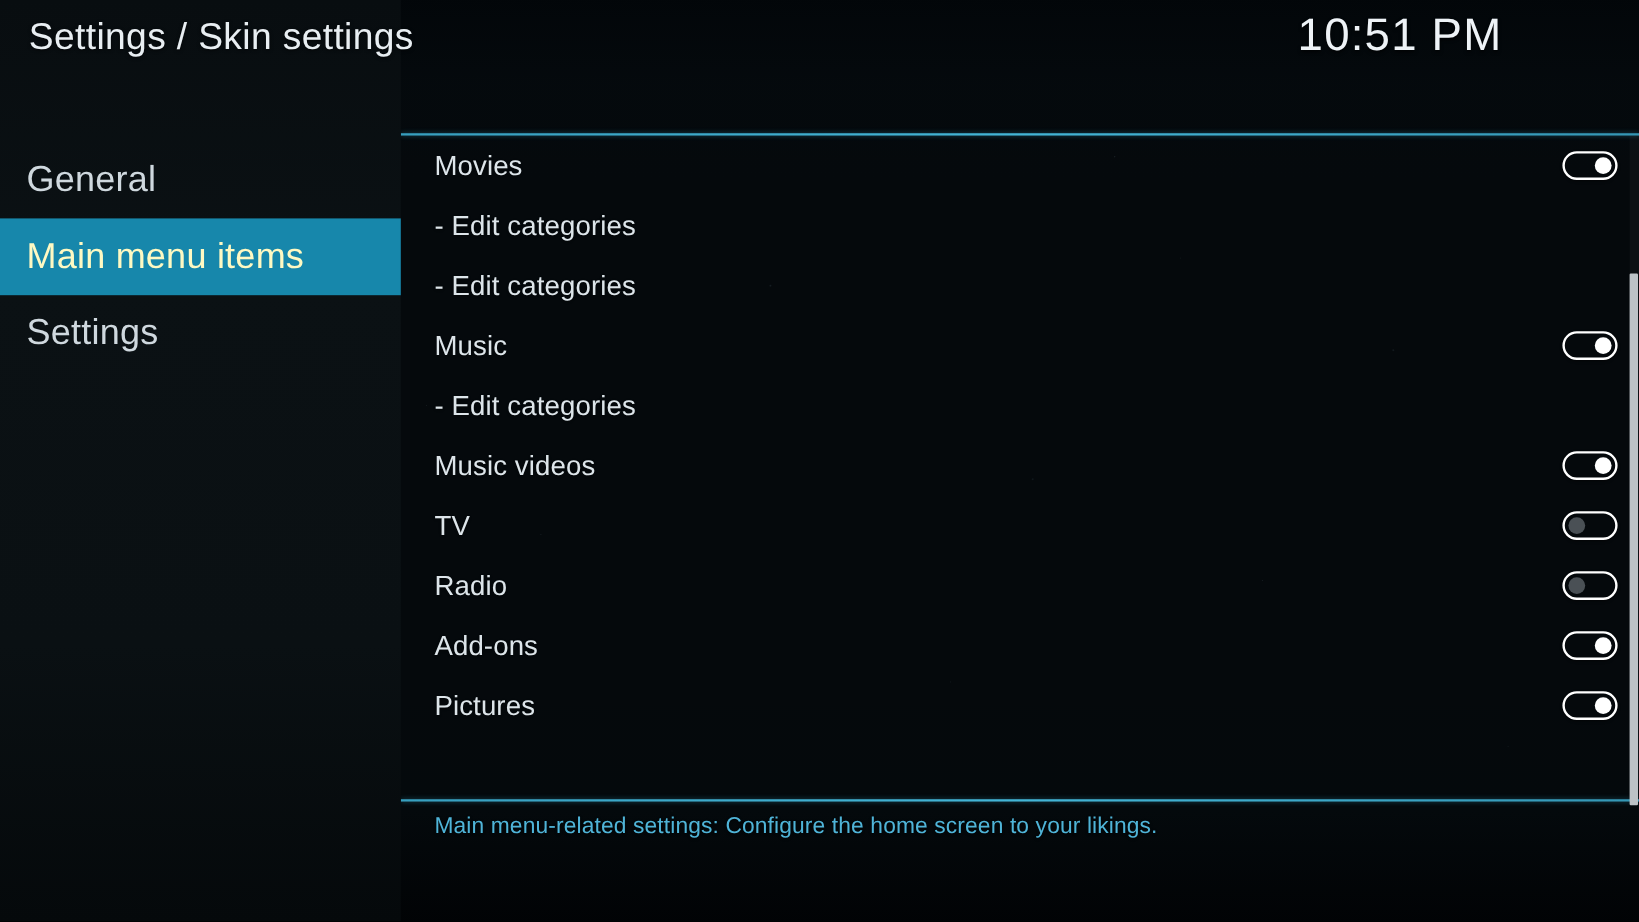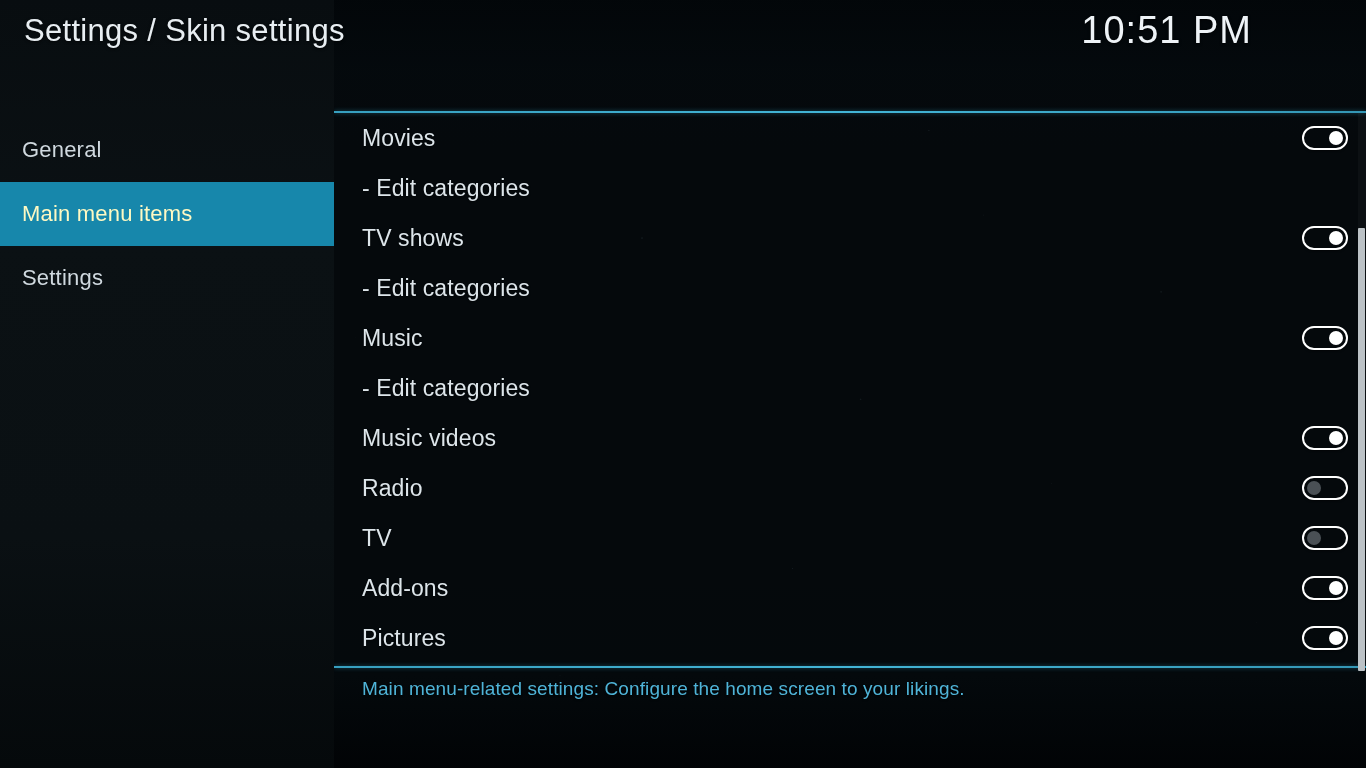--- a/index.html
+++ b/index.html
@@ -81,7 +81,7 @@
     display:flex; align-items:center;
     padding-left:22px;
     color:#cfd8de;
-    font-size:22px; font-weight:400;
+    font-size:30px; font-weight:400;
     letter-spacing:.2px;
     white-space:nowrap;
   }

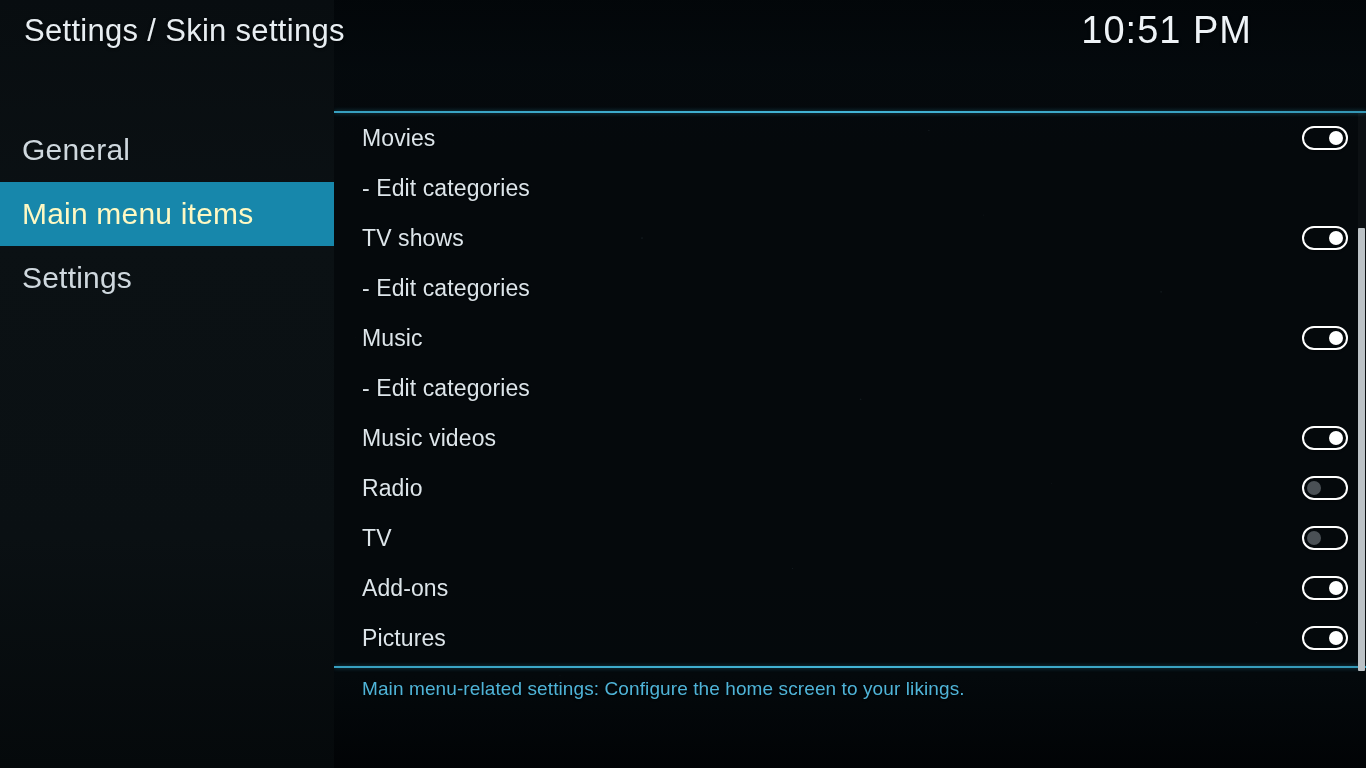--- a/index.html
+++ b/index.html
@@ -205,12 +205,6 @@
           <span class="row-label">- Edit categories</span>
         </div>
         <div class="row">
-          <span class="row-label">TV shows</span>
-          <div class="toggle on">
-            <div class="knob"></div>
-          </div>
-        </div>
-        <div class="row">
           <span class="row-label">- Edit categories</span>
         </div>
         <div class="row">

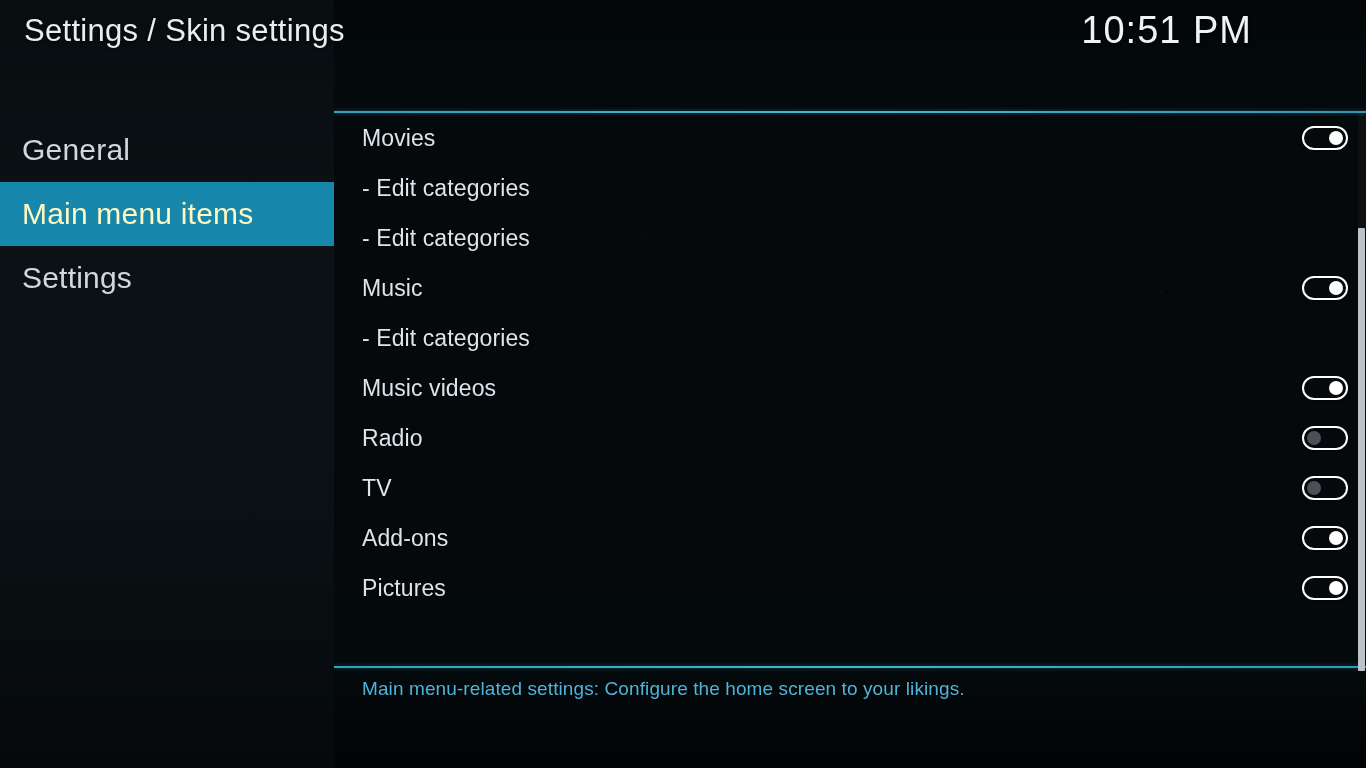--- a/index.html
+++ b/index.html
@@ -223,13 +223,13 @@
           </div>
         </div>
         <div class="row">
+          <span class="row-label">TV</span>
+          <div class="toggle off">
+            <div class="knob"></div>
+          </div>
+        </div>
+        <div class="row">
           <span class="row-label">Radio</span>
-          <div class="toggle off">
-            <div class="knob"></div>
-          </div>
-        </div>
-        <div class="row">
-          <span class="row-label">TV</span>
           <div class="toggle off">
             <div class="knob"></div>
           </div>

